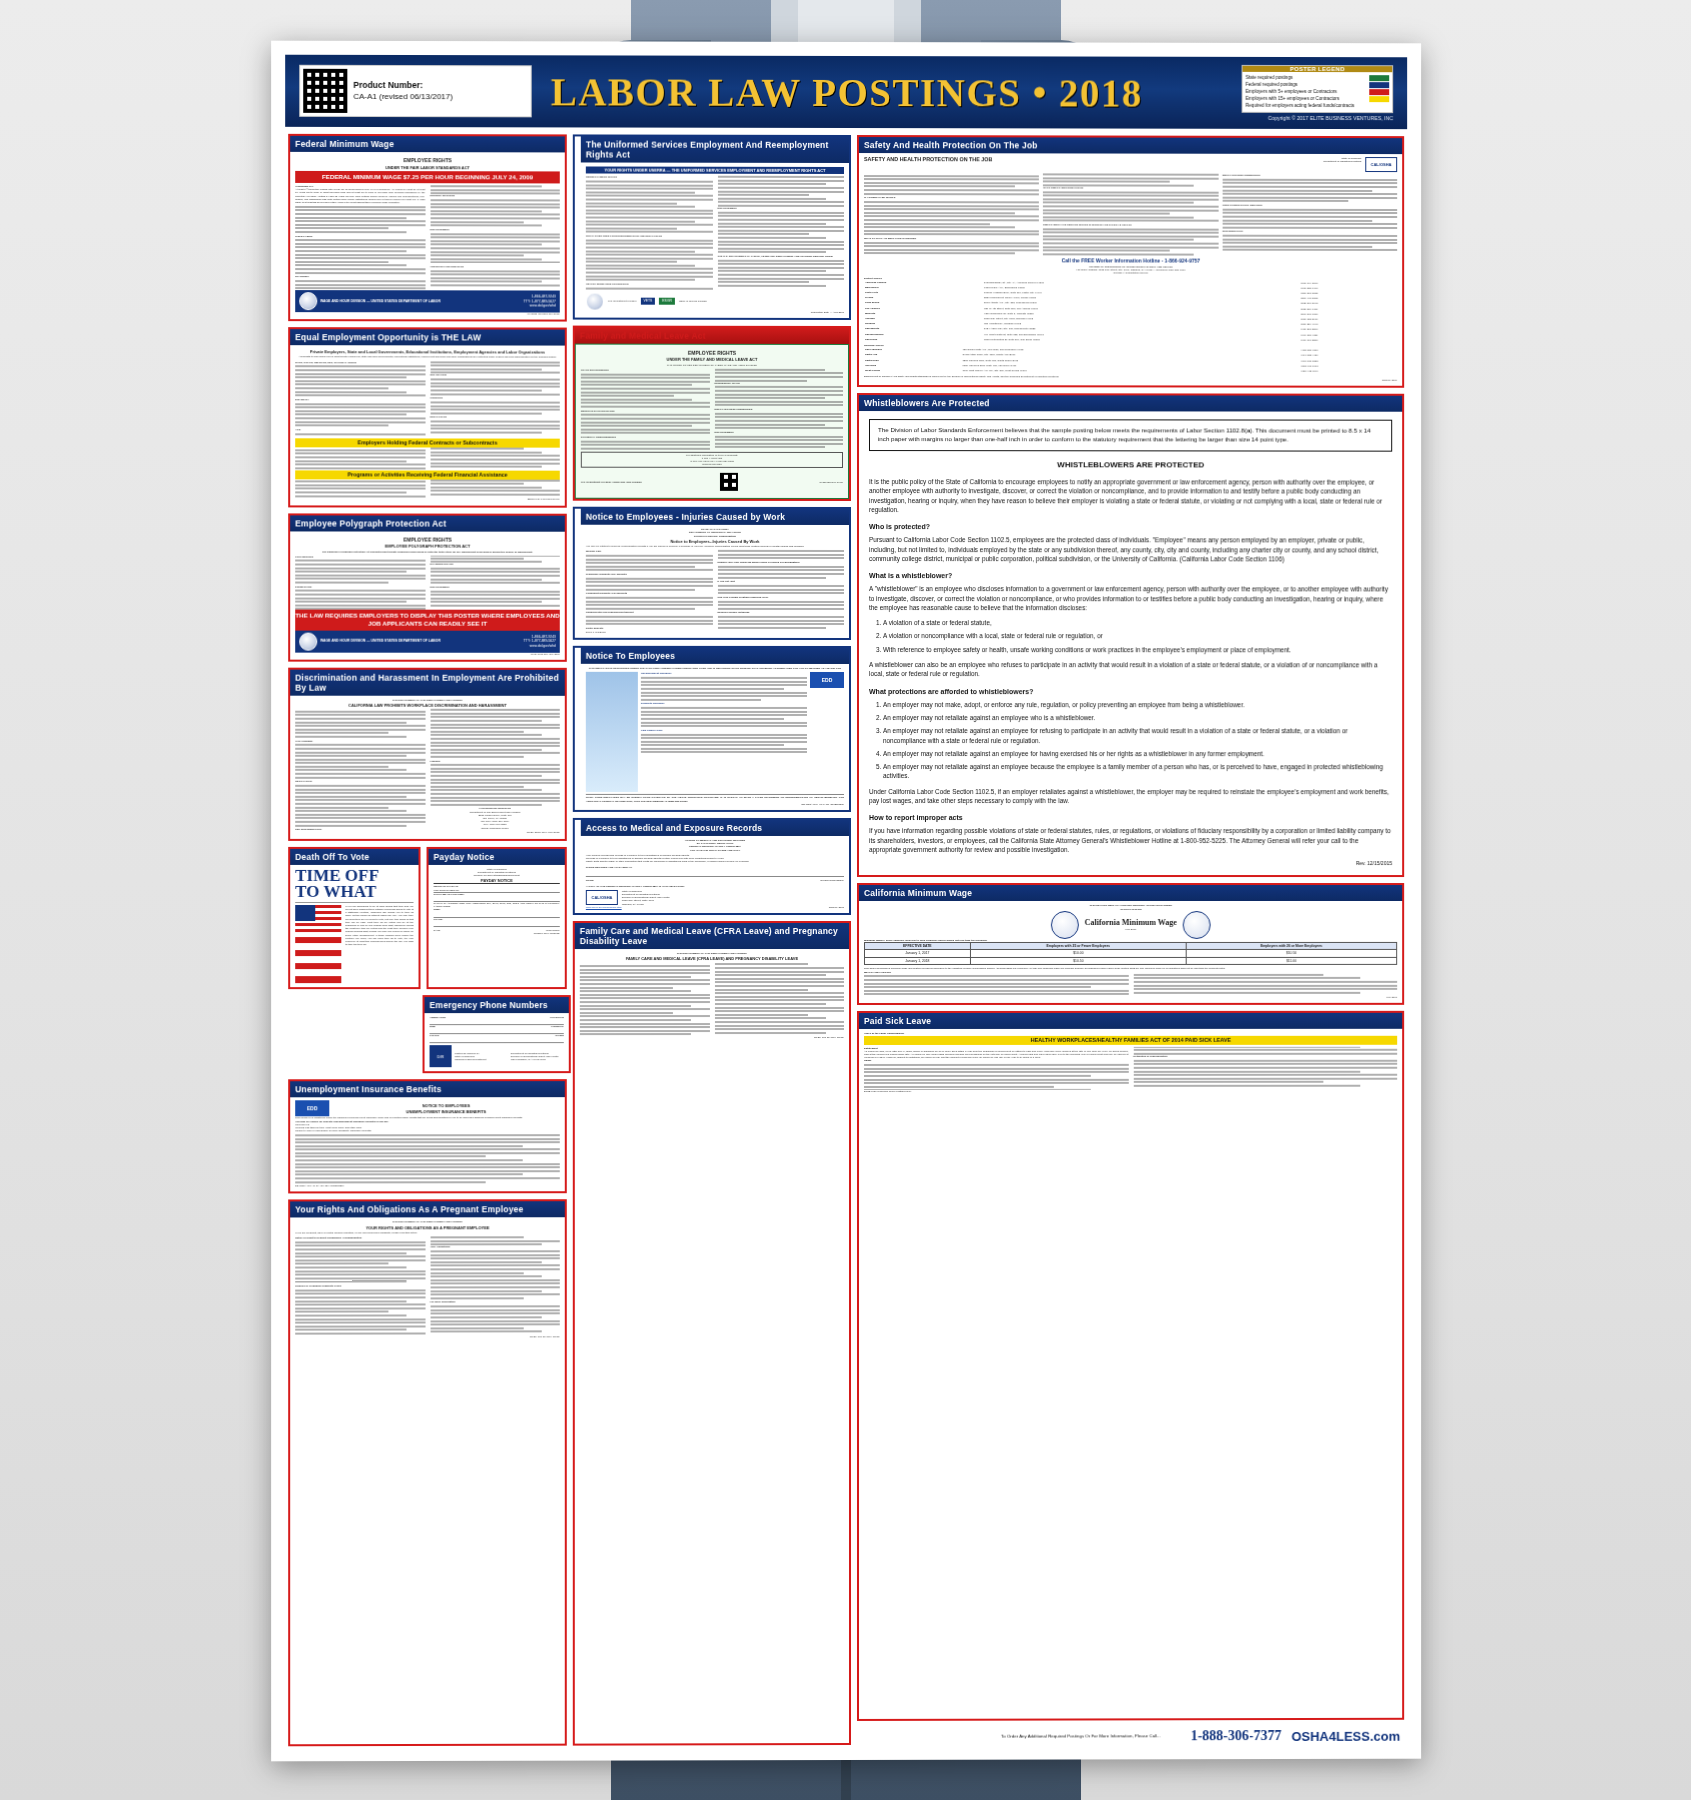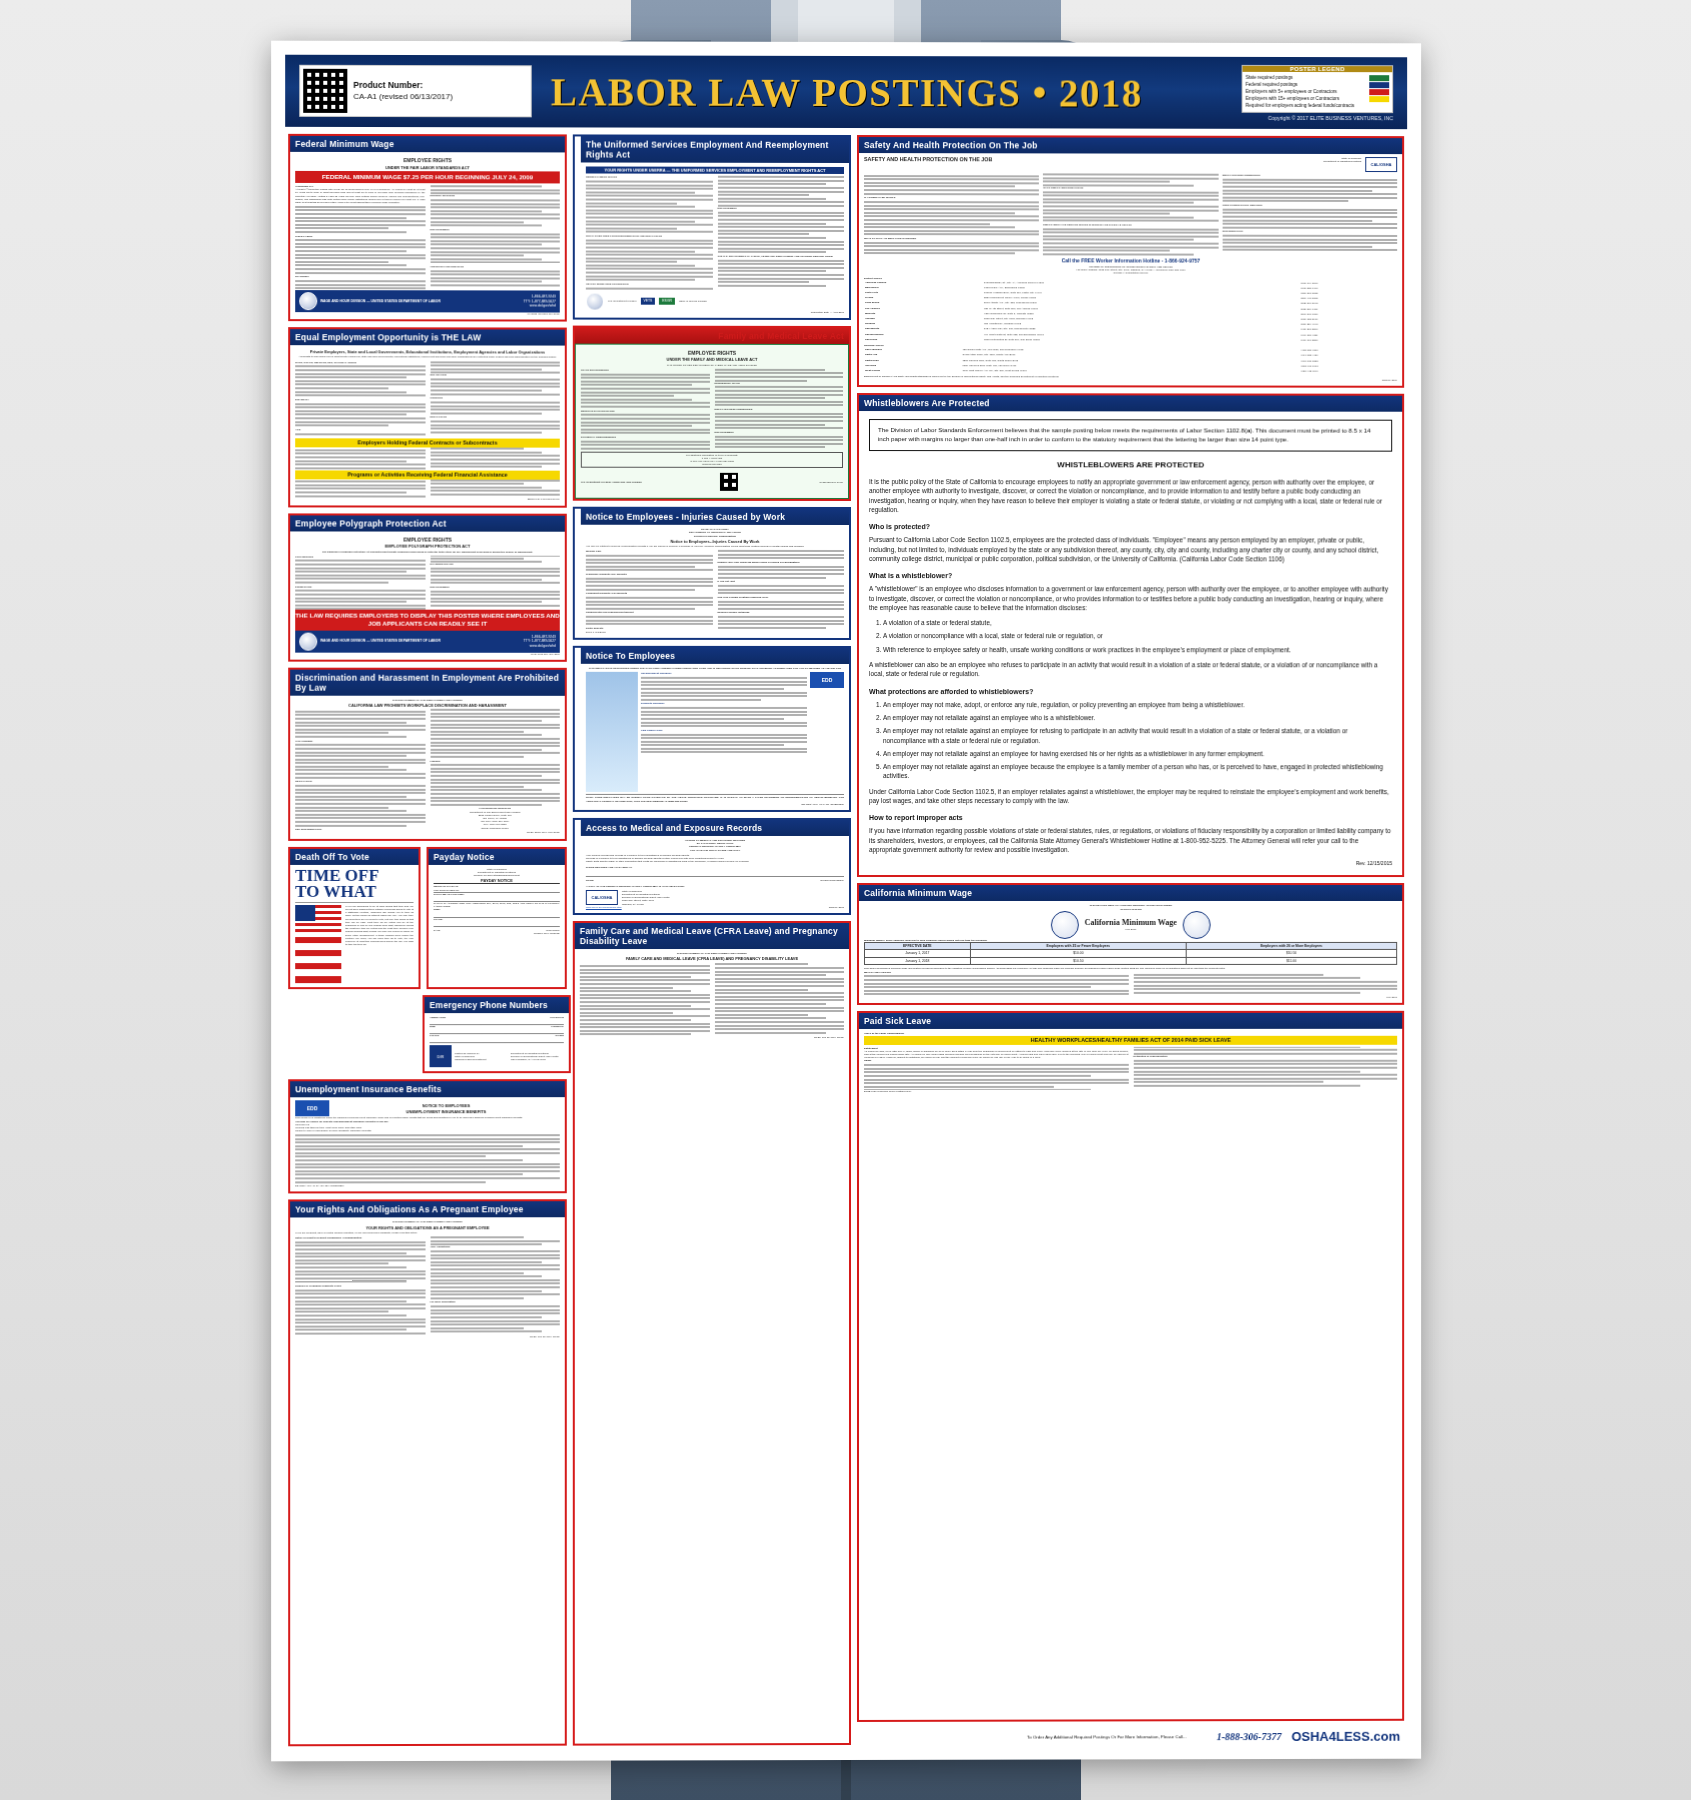--- a/index.html
+++ b/index.html
@@ -86,7 +86,7 @@
   .hr{height:1px;background:#999;margin:2px 0;}
   .center{text-align:center;}
   .bold{font-weight:bold;}
-  .red{color:#cf1b1b;text-align:right;}
+  .red{color:#cf1b1b;}
   .blue-t{color:#12347d;}
   .link{color:#1a4fb0;text-decoration:underline;}
 

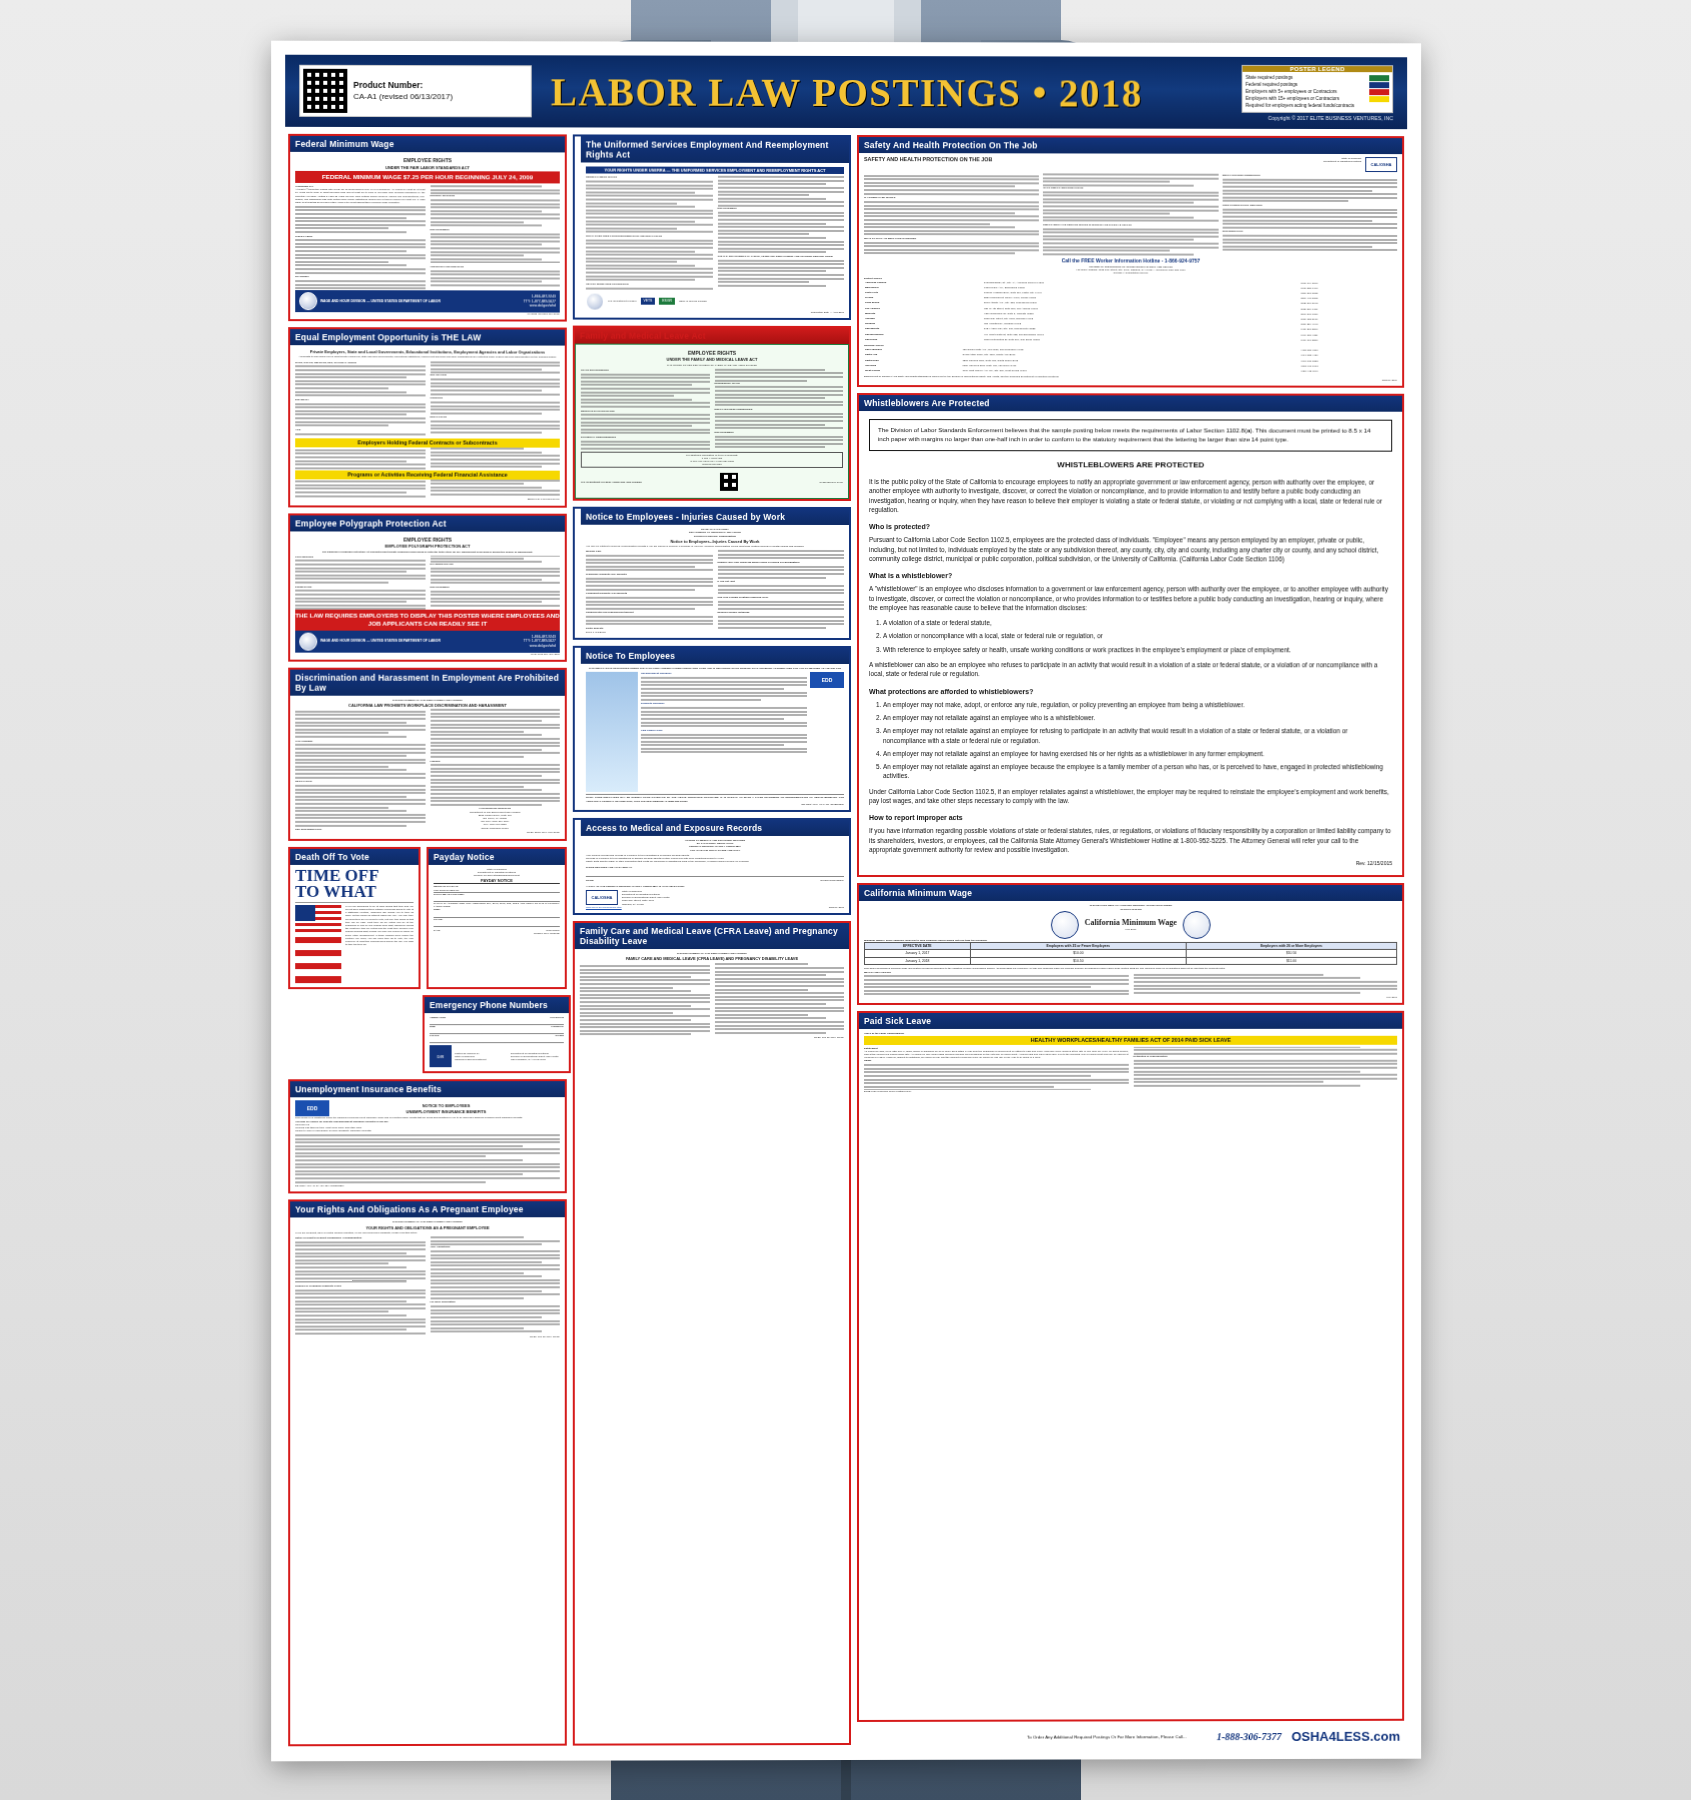--- a/index.html
+++ b/index.html
@@ -118,7 +118,7 @@
   .minwage-table th,.minwage-table td{border:1px solid #555;padding:1px 2px;text-align:center;}
   .minwage-table th{background:#dbe4f5;font-weight:bold;}
   .foot-note{font-size:4.4px;line-height:1.3;color:#111;width:200px;text-align:center;}
-  .phone{color:#12347d;font-weight:bold;font-size:10px;font-family:"Liberation Serif",serif;font-style:italic;}
+  .phone{color:#12347d;font-weight:bold;font-size:14px;font-family:"Liberation Serif",serif;}
   .osha4less{font-size:13px;font-weight:bold;color:#12347d;}
 
   .imgbox{background:linear-gradient(180deg,#9fc3e8,#d9ecfb);position:relative;}

